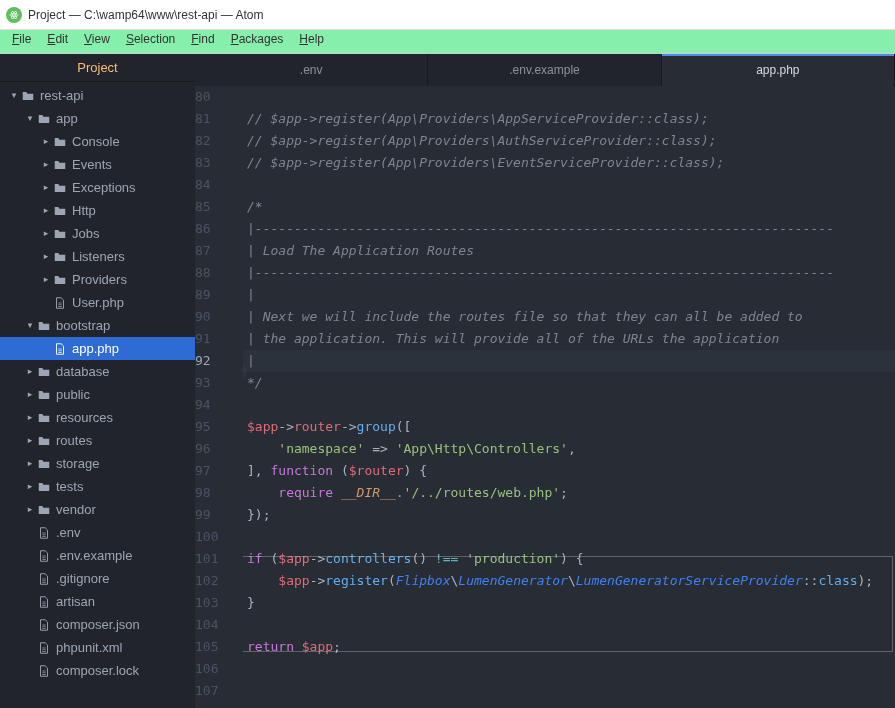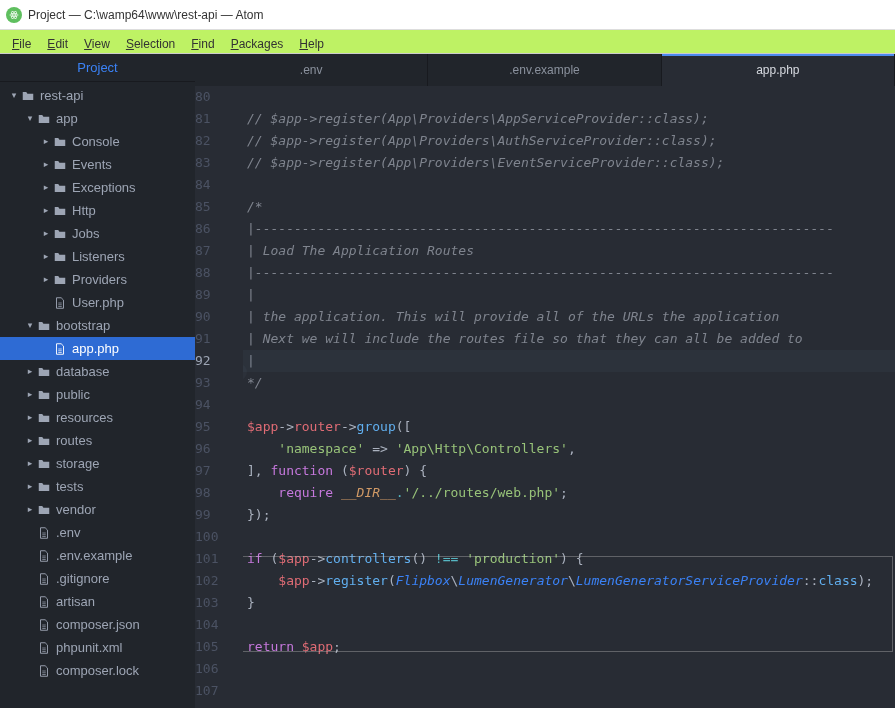--- a/index.html
+++ b/index.html
@@ -7,7 +7,7 @@
   .titlebar { height:30px; background:#fff; display:flex; align-items:center; padding:0 6px; font-size:12px; color:#333; border-bottom:1px solid #ddd; }
   .titlebar .logo { width:16px; height:16px; border-radius:50%; background:#5fbf5f; display:flex; align-items:center; justify-content:center; margin-right:6px; }
   .titlebar .logo svg { width:10px; height:10px; }
-  .menubar { height:24px; background:#bef264; display:flex; align-items:flex-end; padding:0 4px; font-size:12px; color:#333; border-bottom:1px solid #ccc; }
+  .menubar { height:24px; background:#86efac; display:flex; align-items:flex-start; padding:0 4px; font-size:12px; color:#333; border-bottom:1px solid #ccc; }
   .menubar .menu-item { padding:2px 8px; cursor:default; }
   .menubar .menu-item .ul { text-decoration:underline; }
   .workspace { display:flex; height:calc(708px - 54px); background:#282c34; }

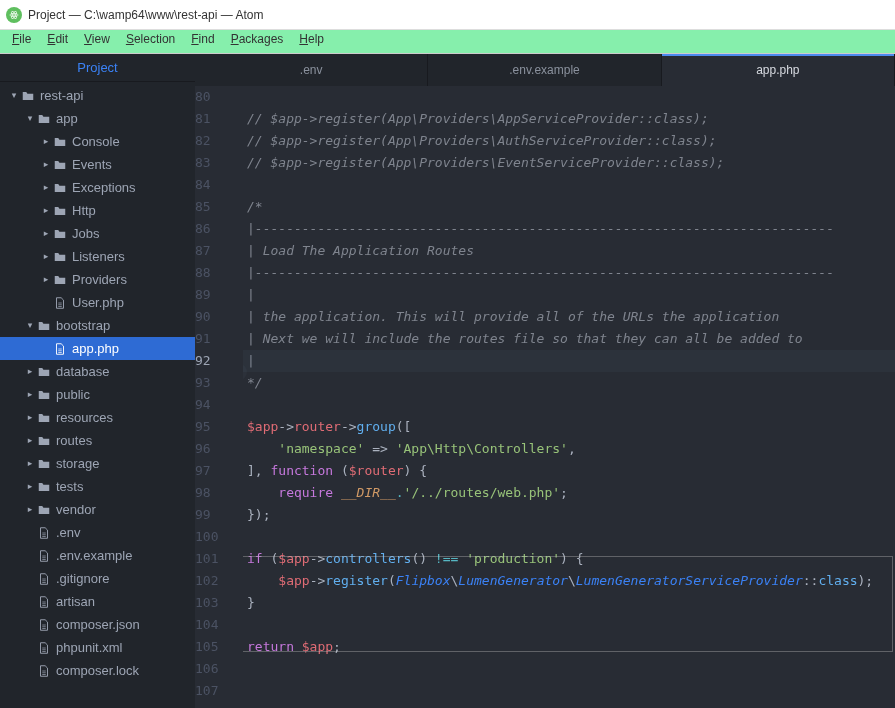--- a/index.html
+++ b/index.html
@@ -12,7 +12,7 @@
   .menubar .menu-item .ul { text-decoration:underline; }
   .workspace { display:flex; height:calc(708px - 54px); background:#282c34; }
   .sidebar { width:195px; background:#21252b; color:#9da5b4; display:flex; flex-direction:column; font-size:13px; }
-  .sidebar-header { text-align:center; padding:6px 0; color:#3b82f6; background:#21252b; border-bottom:1px solid #181a1f; }
+  .sidebar-header { text-align:center; padding:6px 0; color:#fdba74; background:#21252b; border-bottom:1px solid #181a1f; }
   .tree { flex:1; overflow:auto; padding-top:2px; }
   .tree-row { display:flex; align-items:center; height:23px; line-height:23px; padding-right:4px; white-space:nowrap; cursor:default; }
   .tree-row.selected { background:#2e6bd4; color:#fff; }

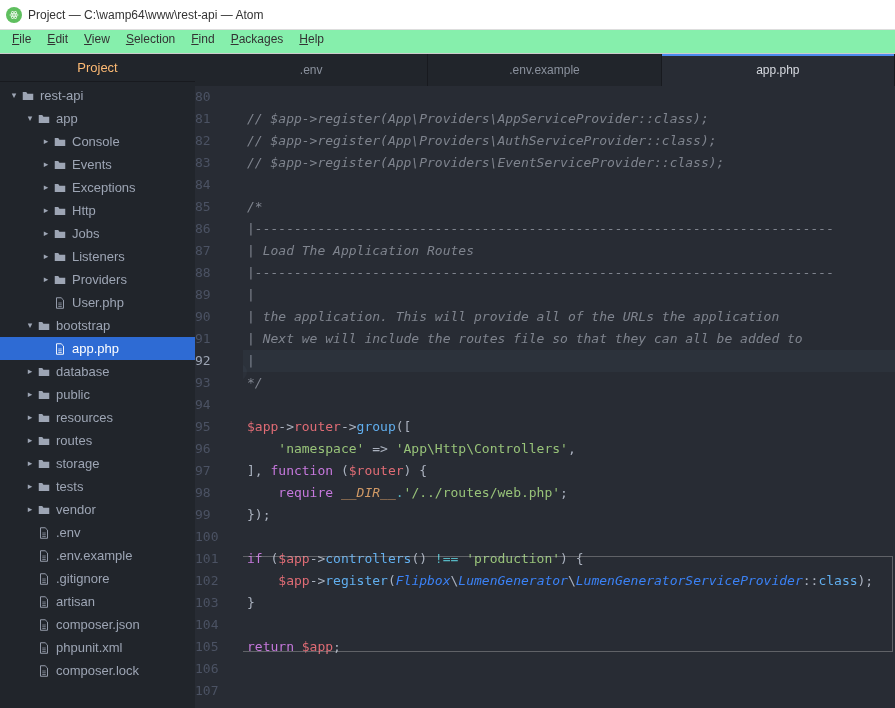--- a/index.html
+++ b/index.html
@@ -407,8 +407,8 @@
           <div class="line"><span class="c-comment">| Load The Application Routes</span></div>
           <div class="line"><span class="c-comment">|--------------------------------------------------------------------------</span></div>
           <div class="line"><span class="c-comment">|</span></div>
+          <div class="line"><span class="c-comment">| Next we will include the routes file so that they can all be added to</span></div>
           <div class="line"><span class="c-comment">| the application. This will provide all of the URLs the application</span></div>
-          <div class="line"><span class="c-comment">| Next we will include the routes file so that they can all be added to</span></div>
           <div class="line"><span class="c-comment">|</span></div>
           <div class="line"><span class="c-comment">*/</span></div>
           <div class="line"><span></span></div>

